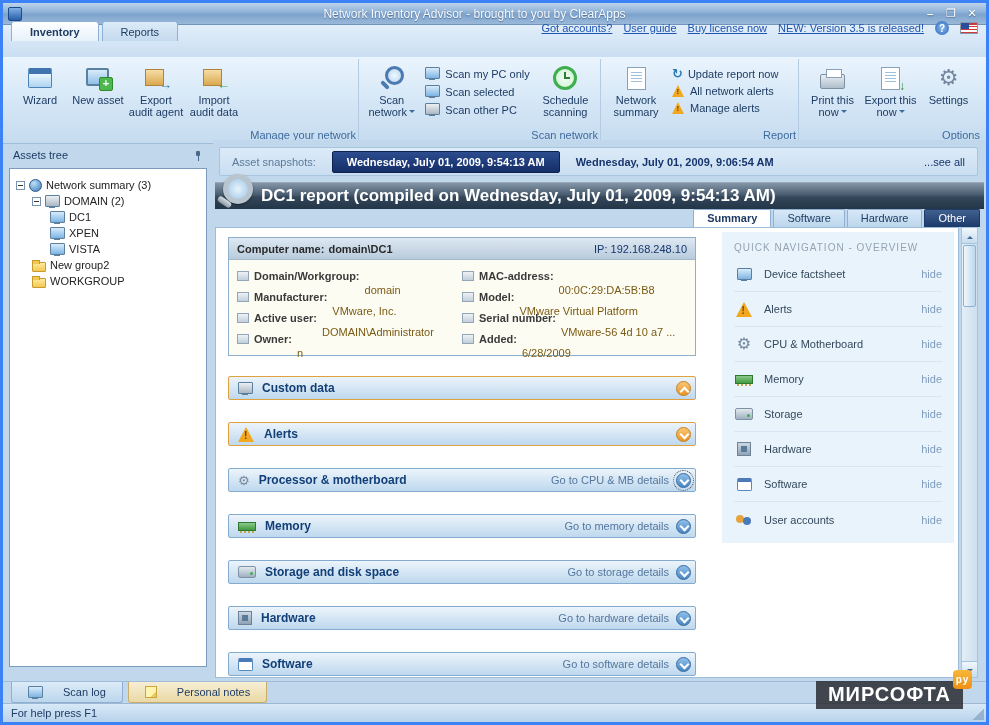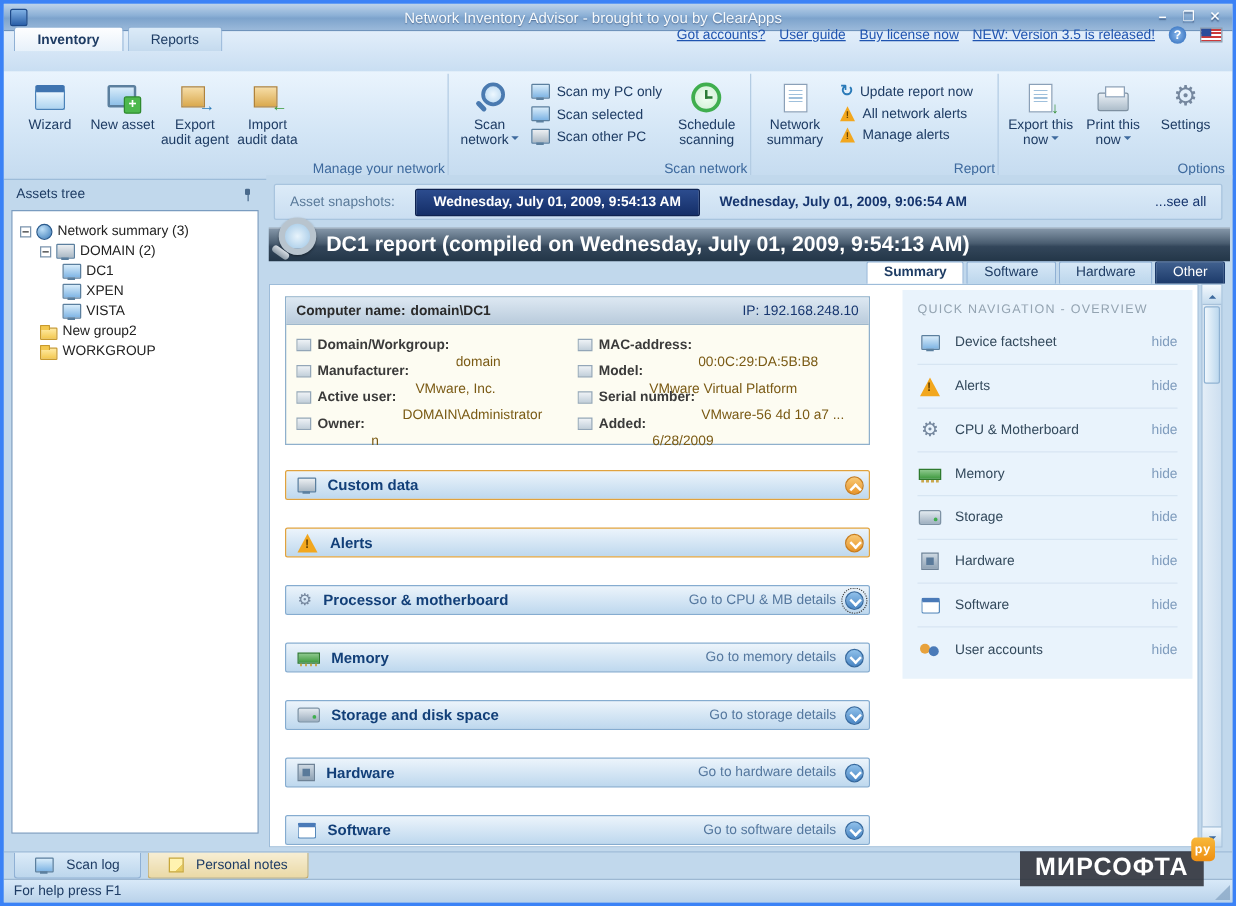--- a/index.html
+++ b/index.html
@@ -306,15 +306,15 @@
       <div class="rgroup-body" style="justify-content:center">
         <div class="bigbtn">
           <span class="bicon">
+              <span class="i-printer"></span>
+            </span>
+          <span class="blabel"><span>Print this now</span><span class="arr"></span></span>
+        </div>
+        <div class="bigbtn">
+          <span class="bicon">
               <span class="i-doc i-docx"></span>
             </span>
           <span class="blabel"><span>Export this now</span><span class="arr"></span></span>
-        </div>
-        <div class="bigbtn">
-          <span class="bicon">
-              <span class="i-printer"></span>
-            </span>
-          <span class="blabel"><span>Print this now</span><span class="arr"></span></span>
         </div>
         <div class="bigbtn">
           <span class="bicon">

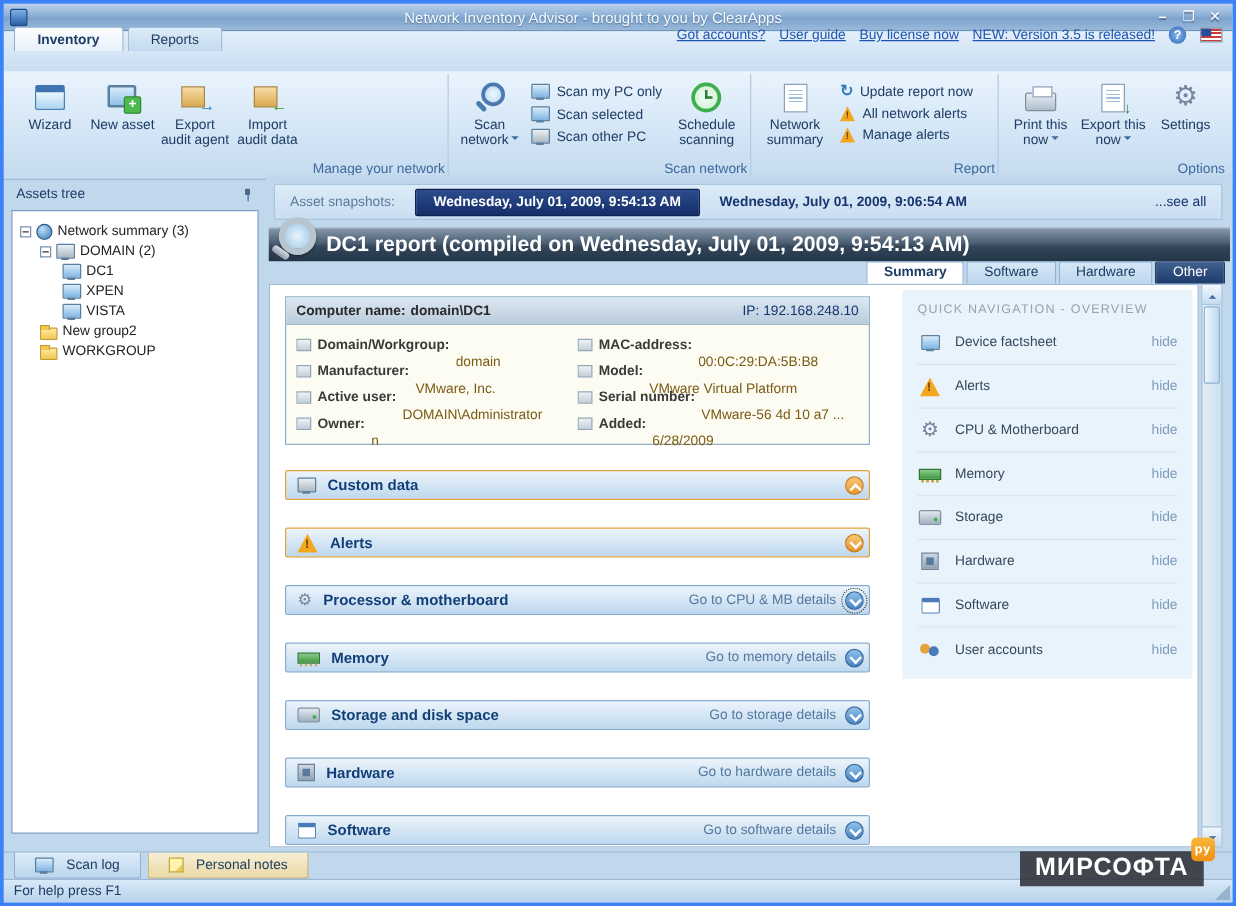--- a/index.html
+++ b/index.html
@@ -176,7 +176,7 @@
 
   
   .bottom-tabs{position:absolute;left:0;right:0;bottom:19px;height:22px;background:#c1d8ec;border-top:1px solid #a0bcd8;display:flex;align-items:stretch;padding-left:8px;gap:5px;}
-  .btab{display:flex;align-items:center;gap:10px;padding:0 16px;border:1px solid #8fb0d4;border-top:none;background:linear-gradient(#dcebf8,#bcd6ec);color:#1e3c64;border-radius:0 0 3px 3px;cursor:default;white-space:nowrap;}
+  .btab{display:flex;align-items:center;gap:20px;padding:0 16px;border:1px solid #8fb0d4;border-top:none;background:linear-gradient(#dcebf8,#bcd6ec);color:#1e3c64;border-radius:0 0 3px 3px;cursor:default;white-space:nowrap;}
   .btab.notes{background:linear-gradient(#f7eed4,#ead9a6);border-color:#c8ae6a;}
   .statusbar{position:absolute;left:0;right:0;bottom:0;height:19px;background:linear-gradient(#d8e9f8,#b9d2ea);border-top:1px solid #9db8d2;display:flex;align-items:center;padding:0 8px;color:#1e3c64;}
   .statusbar::after{content:"";position:absolute;right:2px;bottom:2px;width:12px;height:12px;background:

